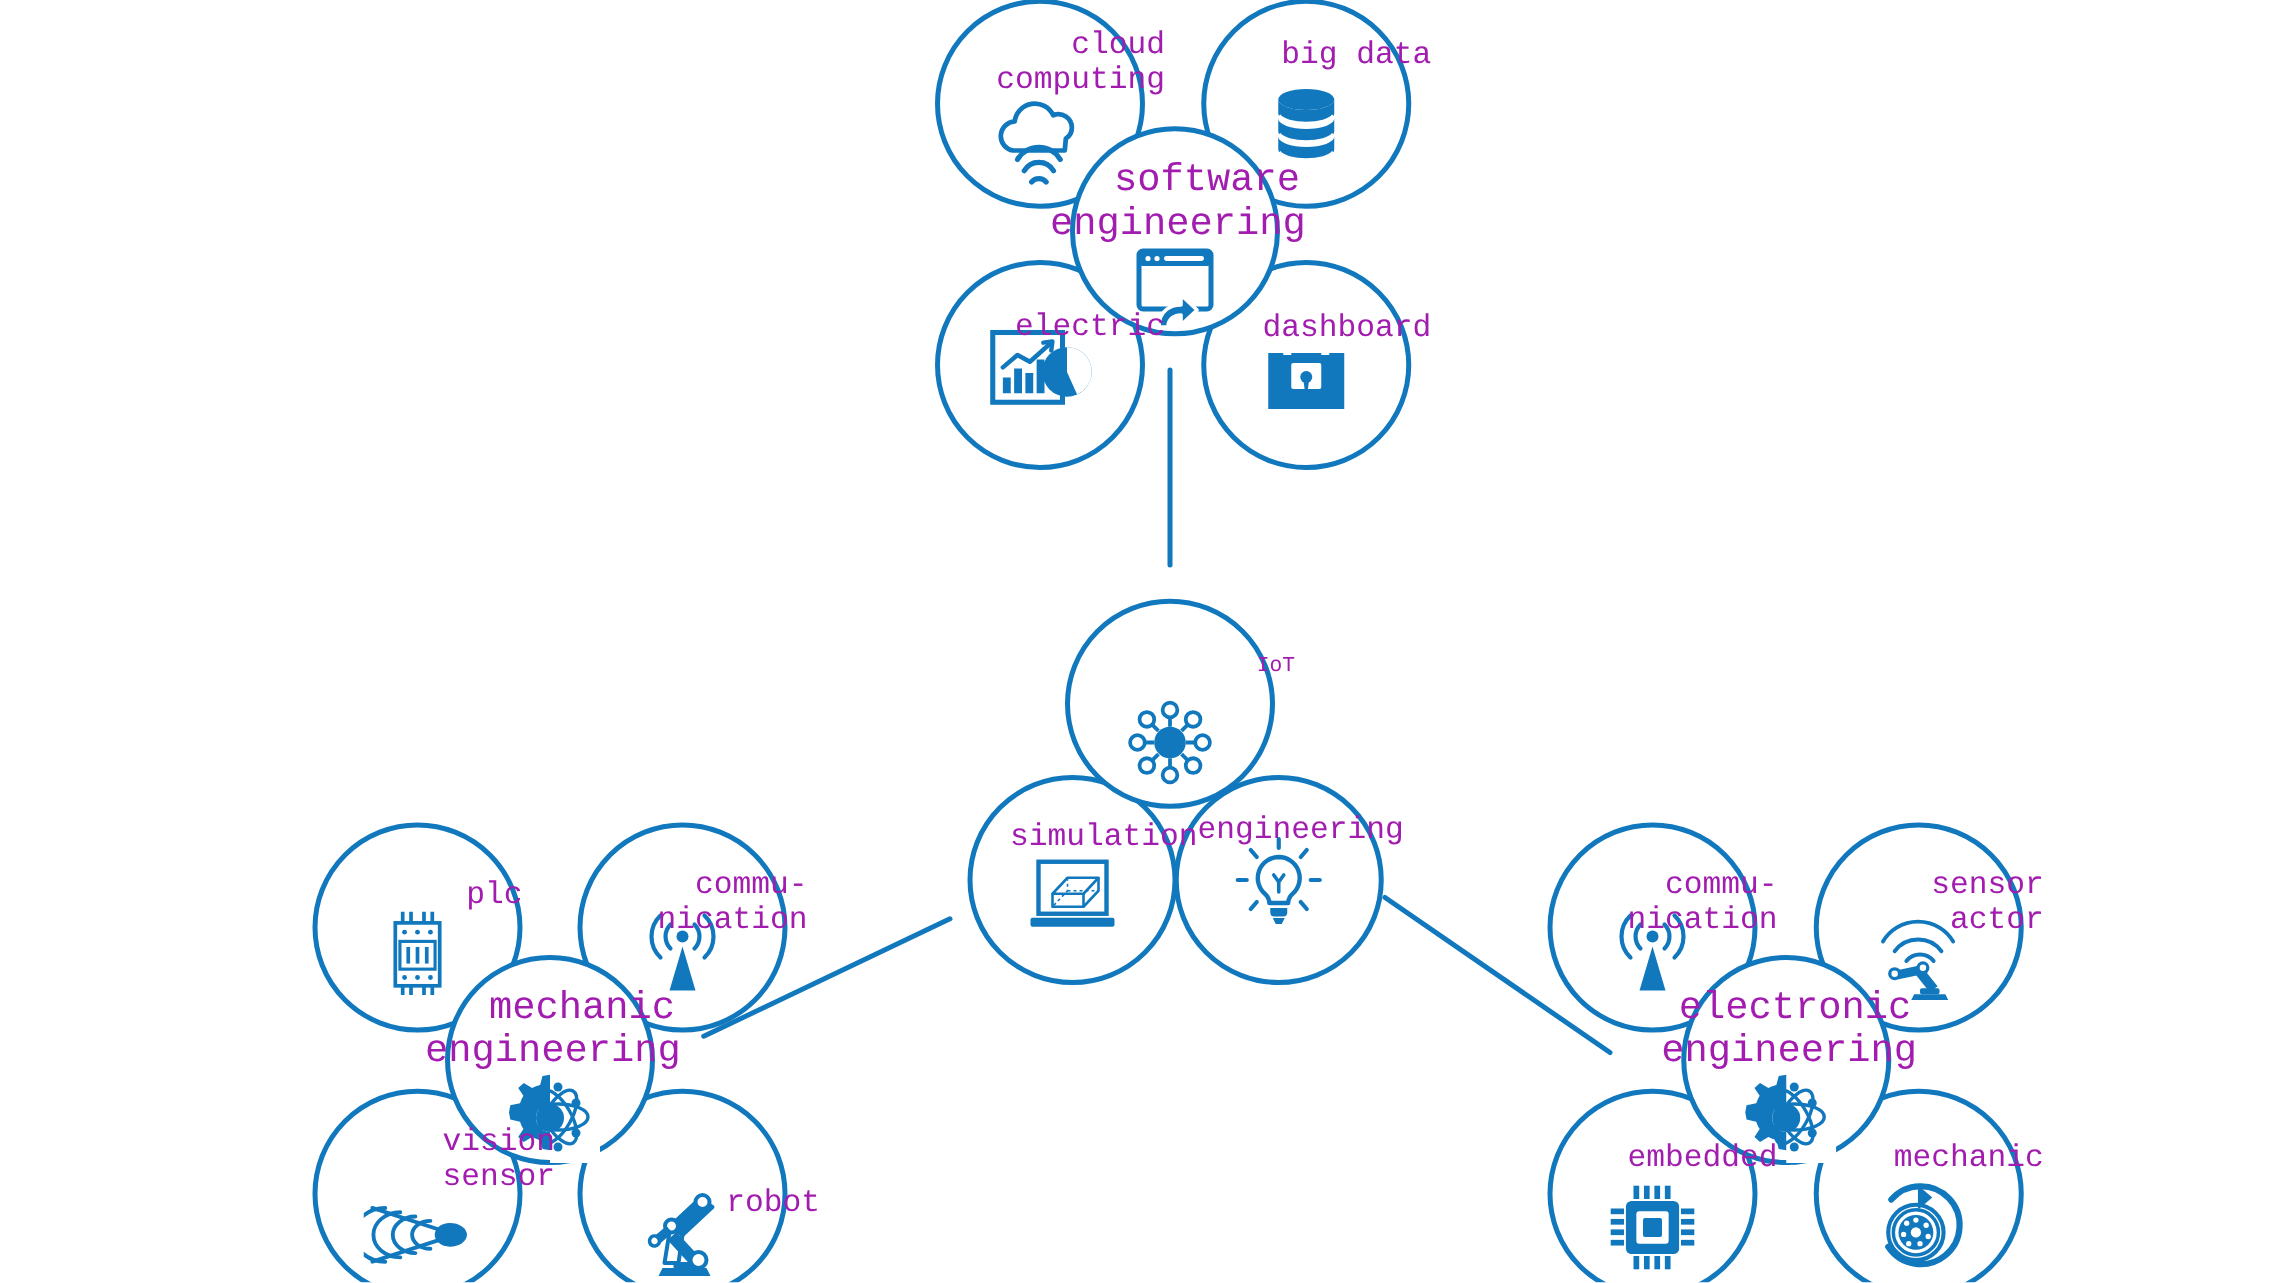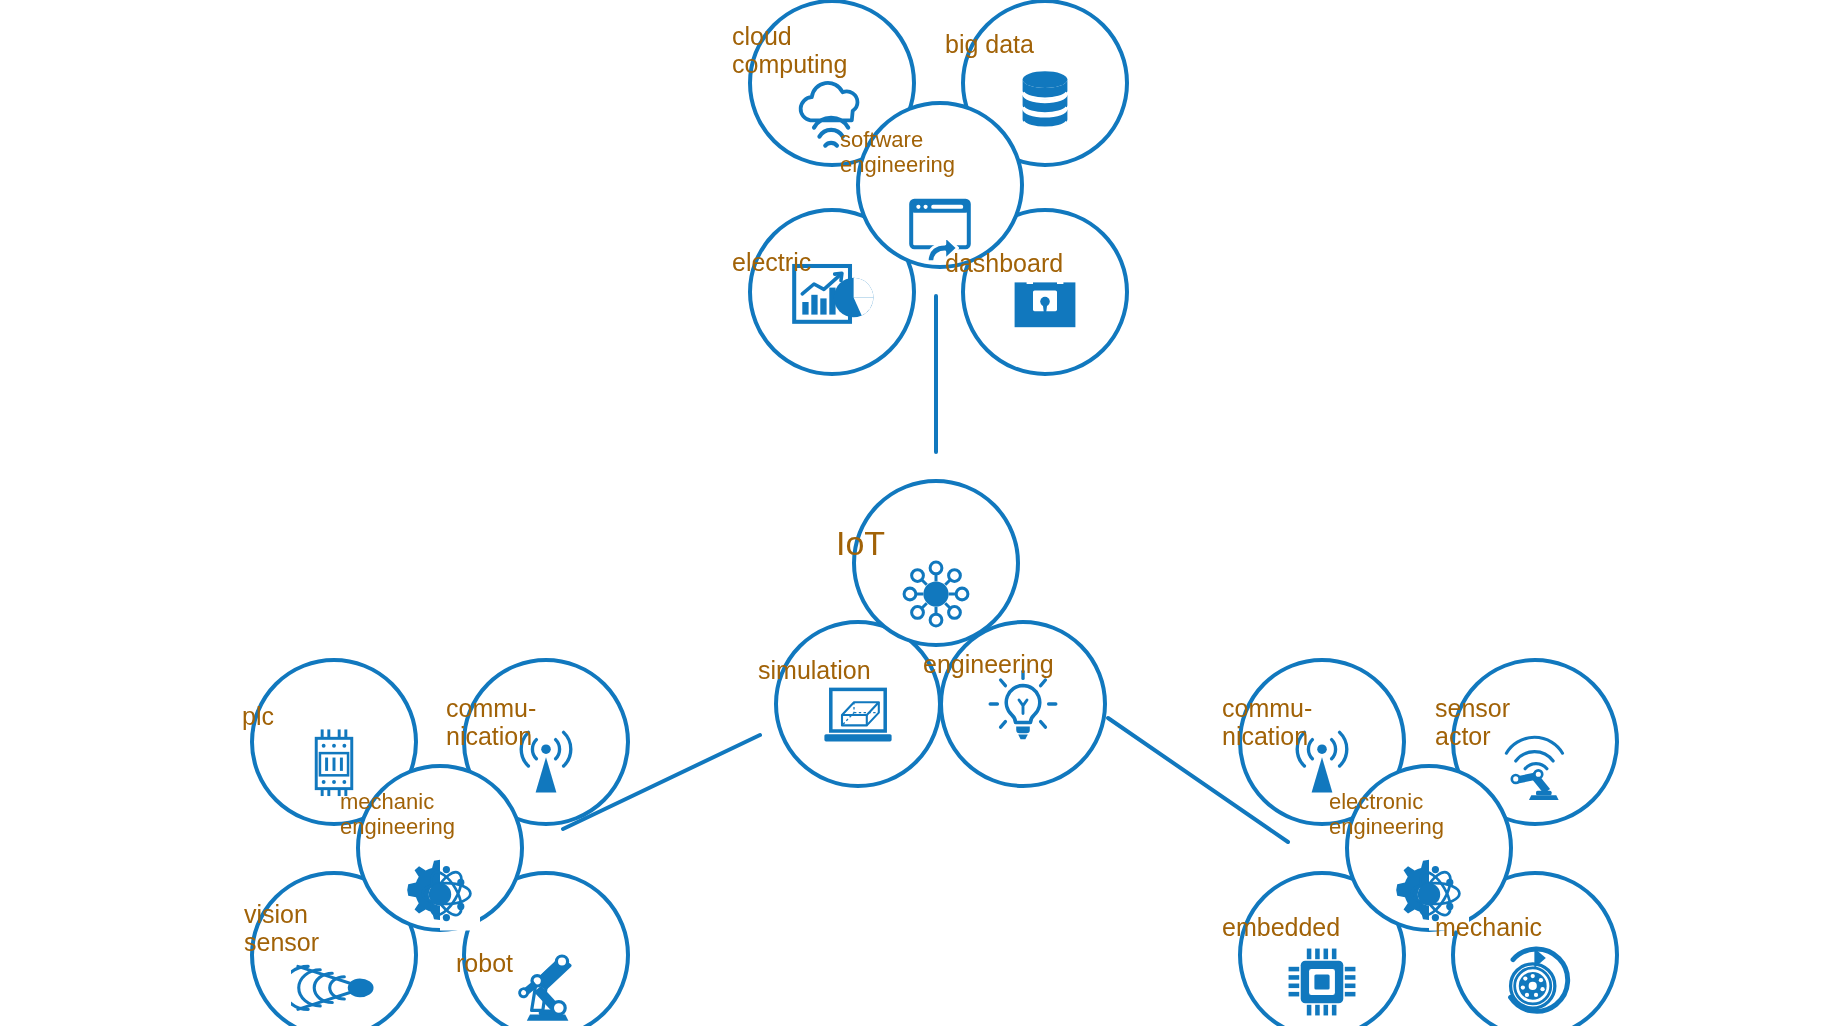--- a/index.html
+++ b/index.html
@@ -28,9 +28,9 @@
   }
   .node-label {
     position: absolute;
-    text-align: left;
-    color: #a16207;
-    font-family: Liberation Sans, sans-serif;
+    text-align: right;
+    color: #a21caf;
+    font-family: Liberation Mono, monospace;
     line-height: 1.12;
     white-space: pre-line;
     pointer-events: none;

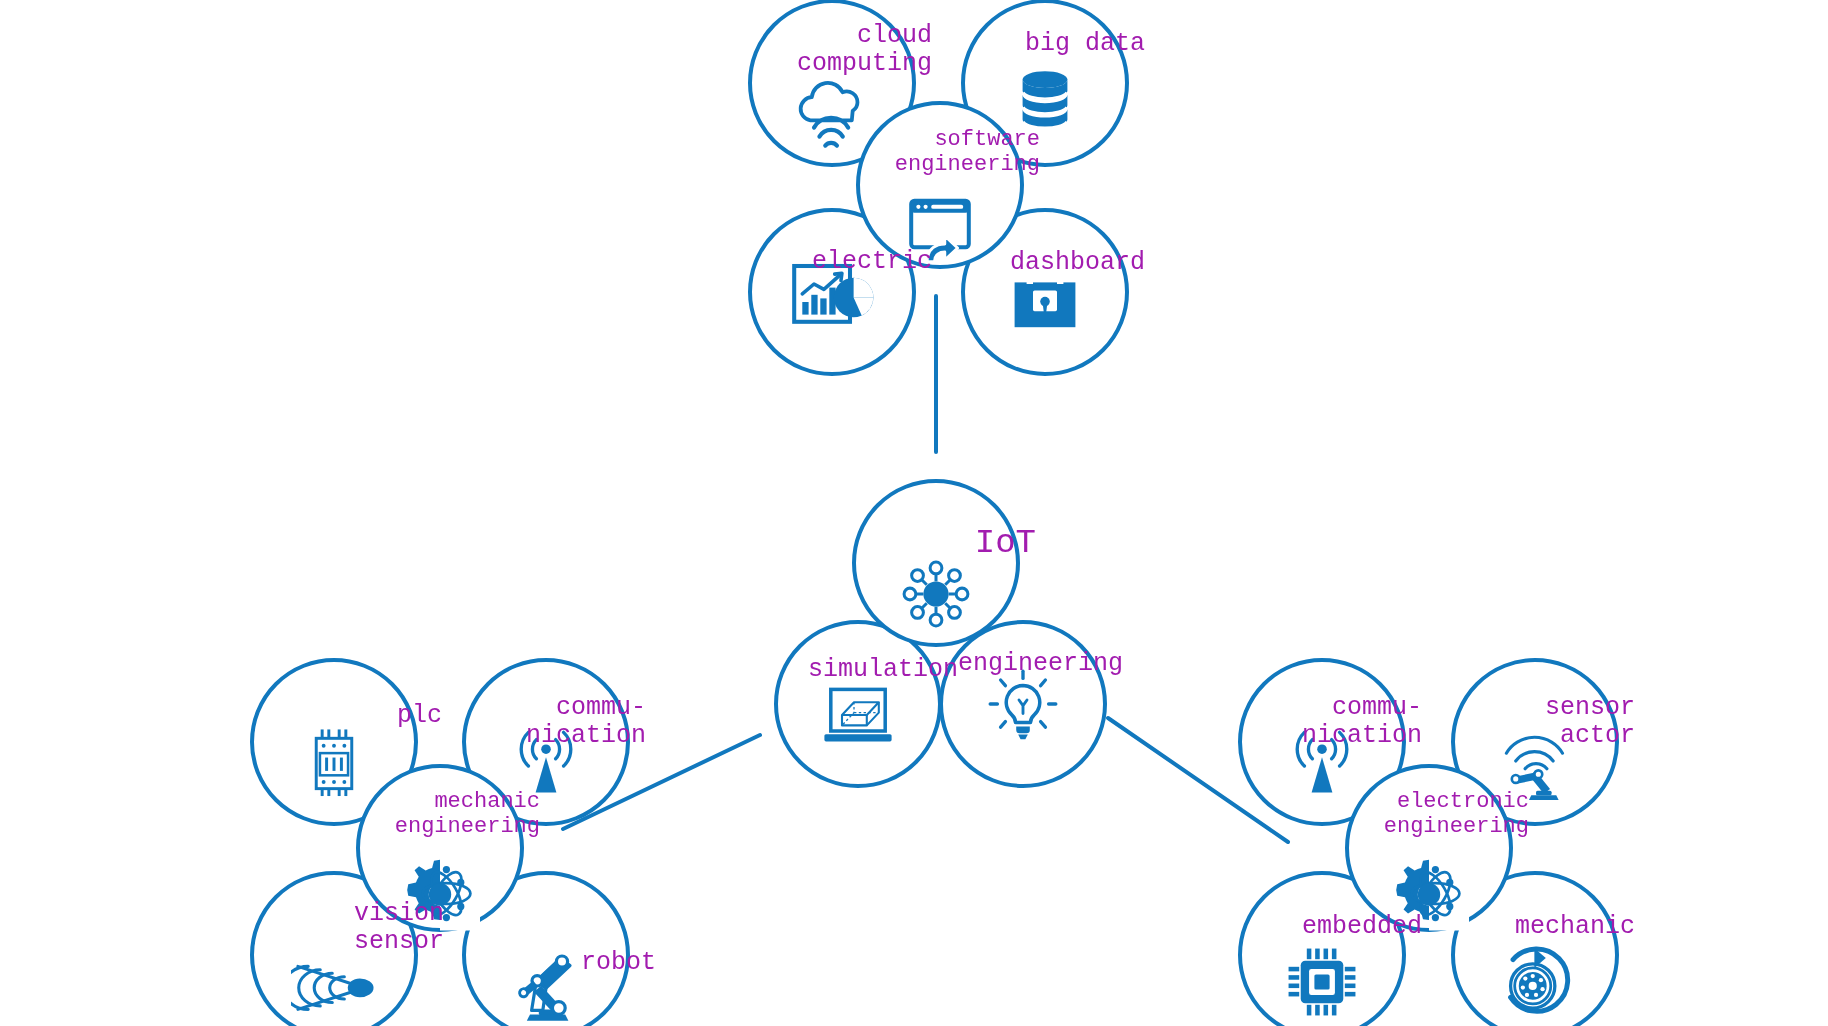--- a/index.html
+++ b/index.html
@@ -37,7 +37,7 @@
     -webkit-font-smoothing: antialiased;
   }
   .lbl-sat { font-size: 25px; }
-  .lbl-hub { font-size: 22px; }
+  .lbl-hub { font-size: 31px; }
   .lbl-iot { font-size: 34px; }
 </style>
 </head>

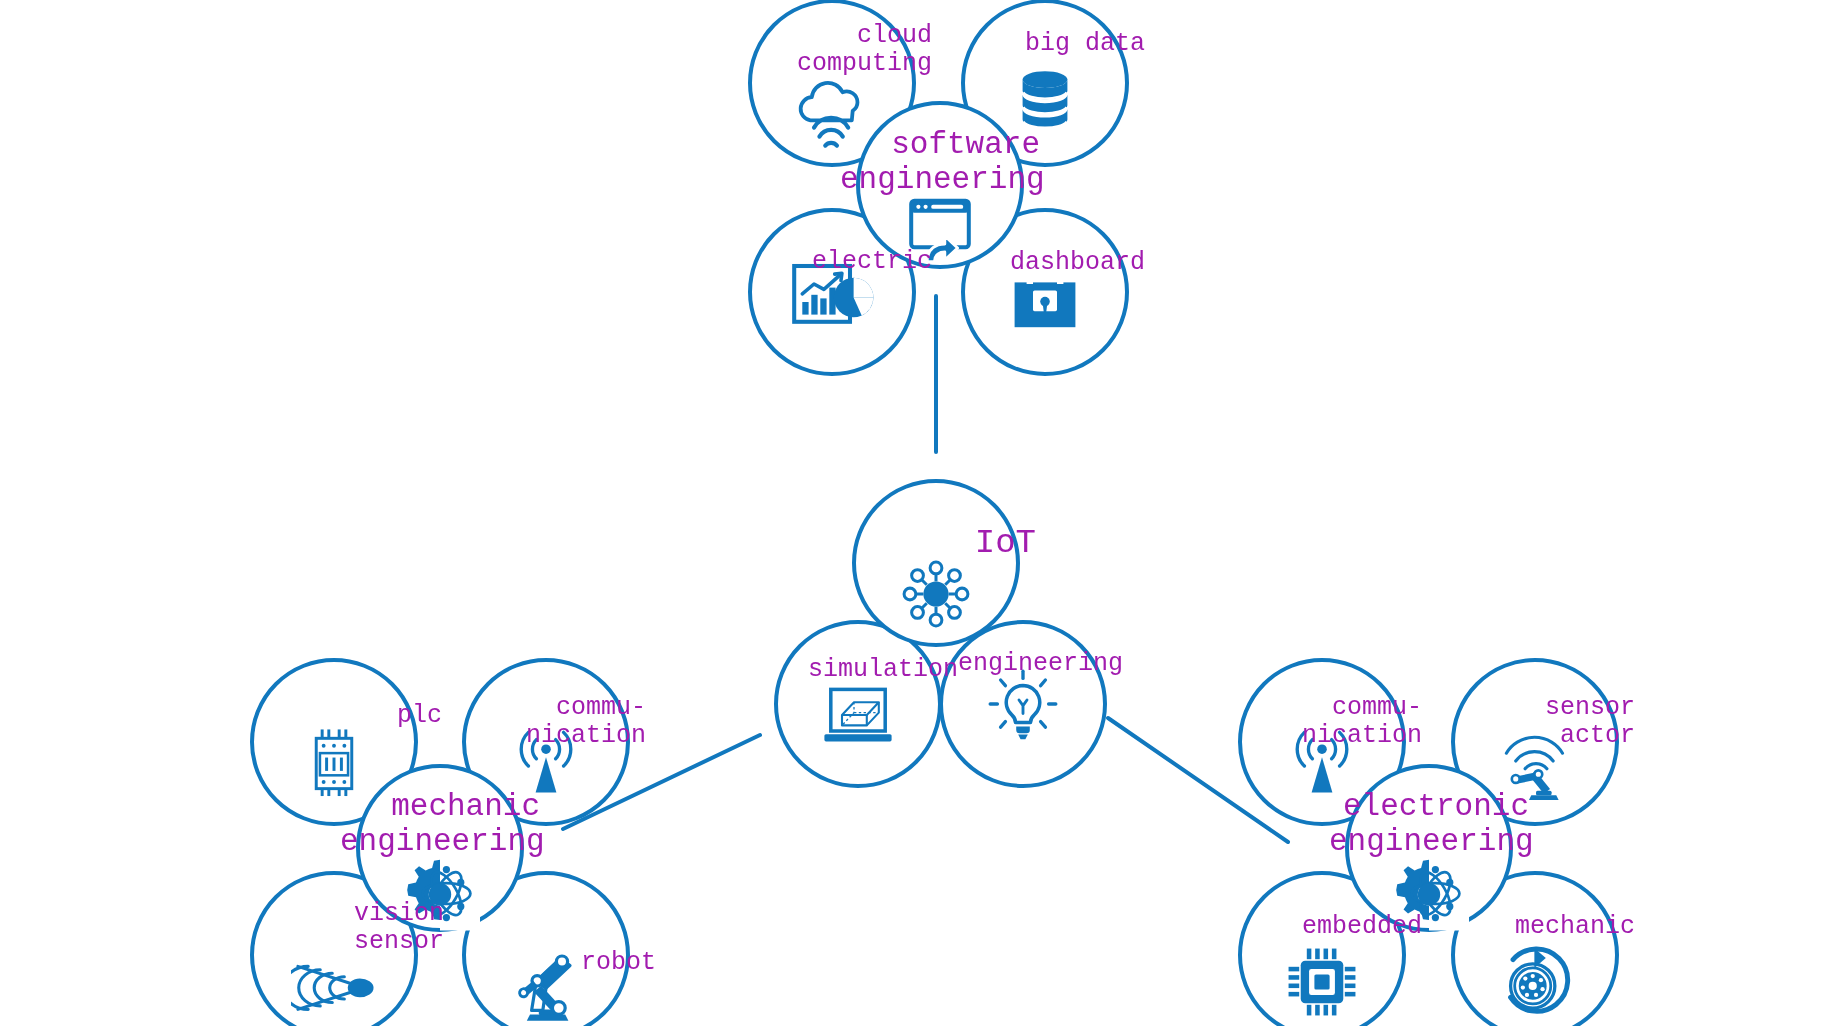--- a/index.html
+++ b/index.html
@@ -38,7 +38,7 @@
   }
   .lbl-sat { font-size: 25px; }
   .lbl-hub { font-size: 31px; }
-  .lbl-iot { font-size: 34px; }
+  .lbl-iot { font-size: 17px; }
 </style>
 </head>
 <body>

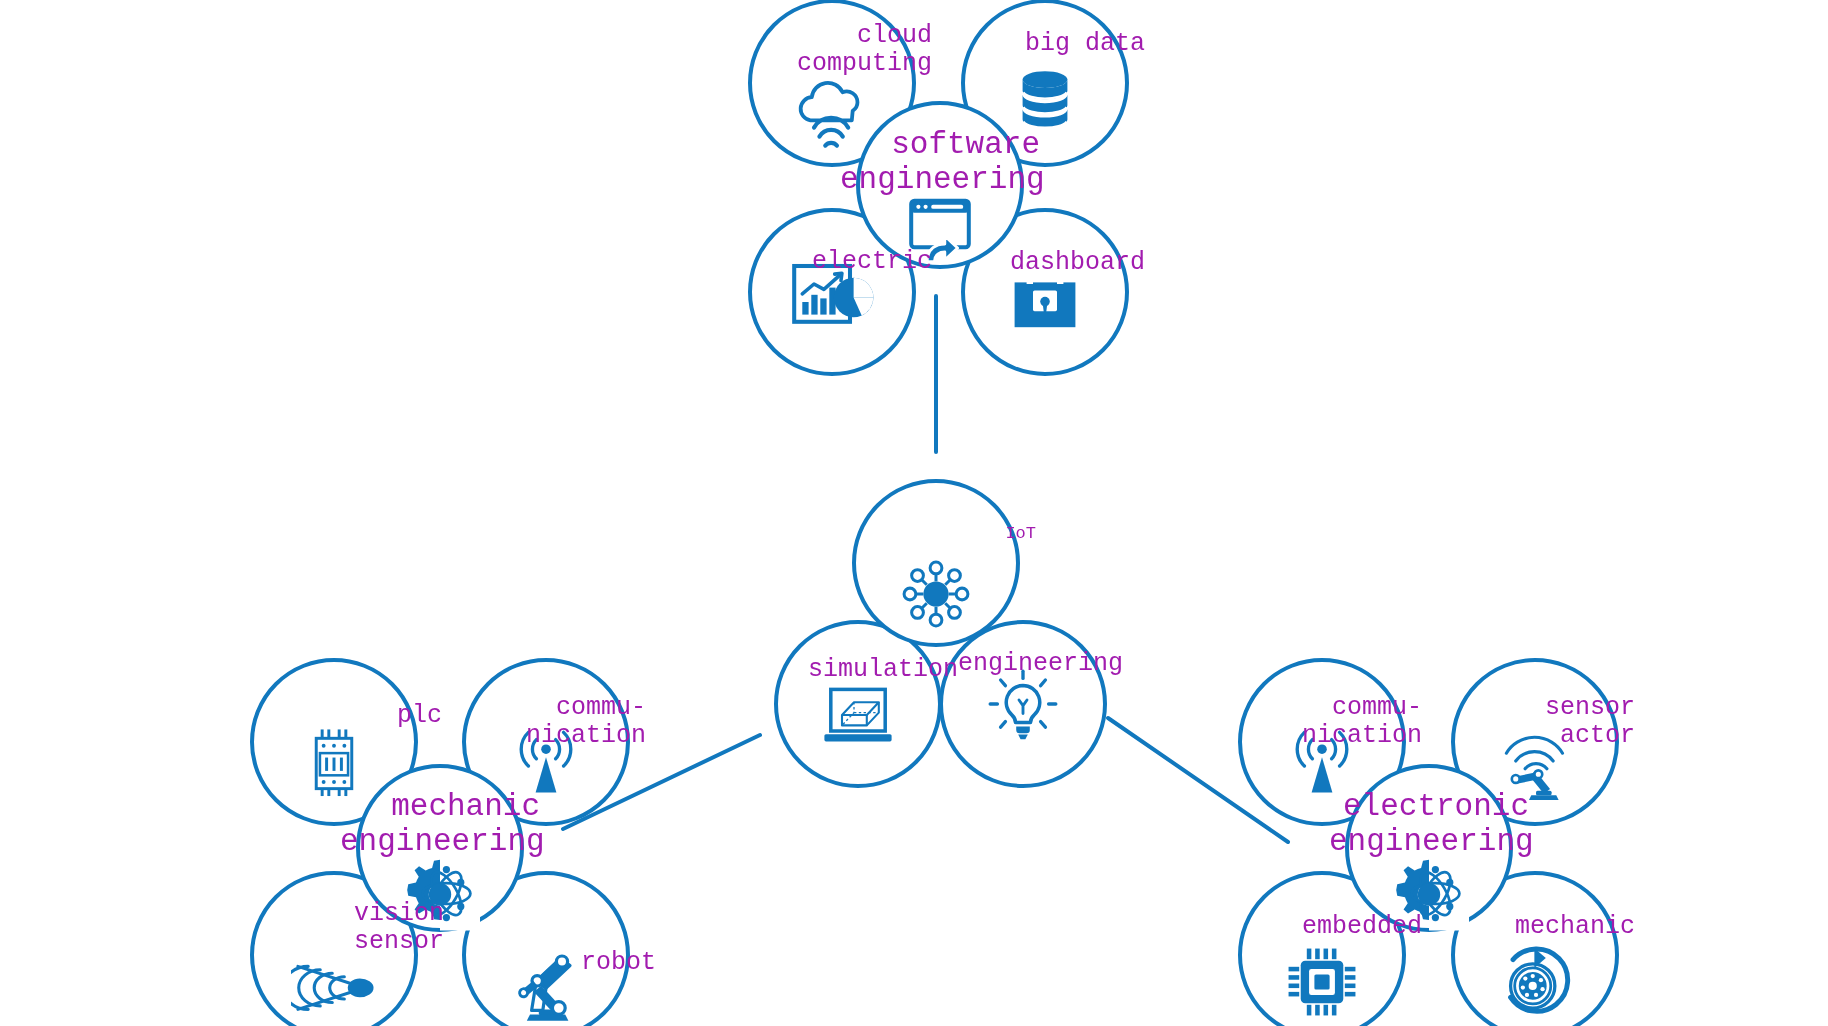--- a/index.html
+++ b/index.html
@@ -435,7 +435,7 @@
   <div class="node-label lbl-sat" style="left:758px; top:656px; width:200px;">simulation</div>
   <div class="node-label lbl-sat" style="left:923px; top:650px; width:200px;">engineering</div>
 
-  <div class="node-label lbl-sat" style="left:242px; top:702px; width:200px;">plc</div>
+  <div class="node-label lbl-sat" style="left:218px; top:702px; width:200px;">plc</div>
   <div class="node-label lbl-sat" style="left:446px; top:694px; width:200px;">commu-
 nication</div>
   <div class="node-label lbl-sat" style="left:244px; top:900px; width:200px;">vision

